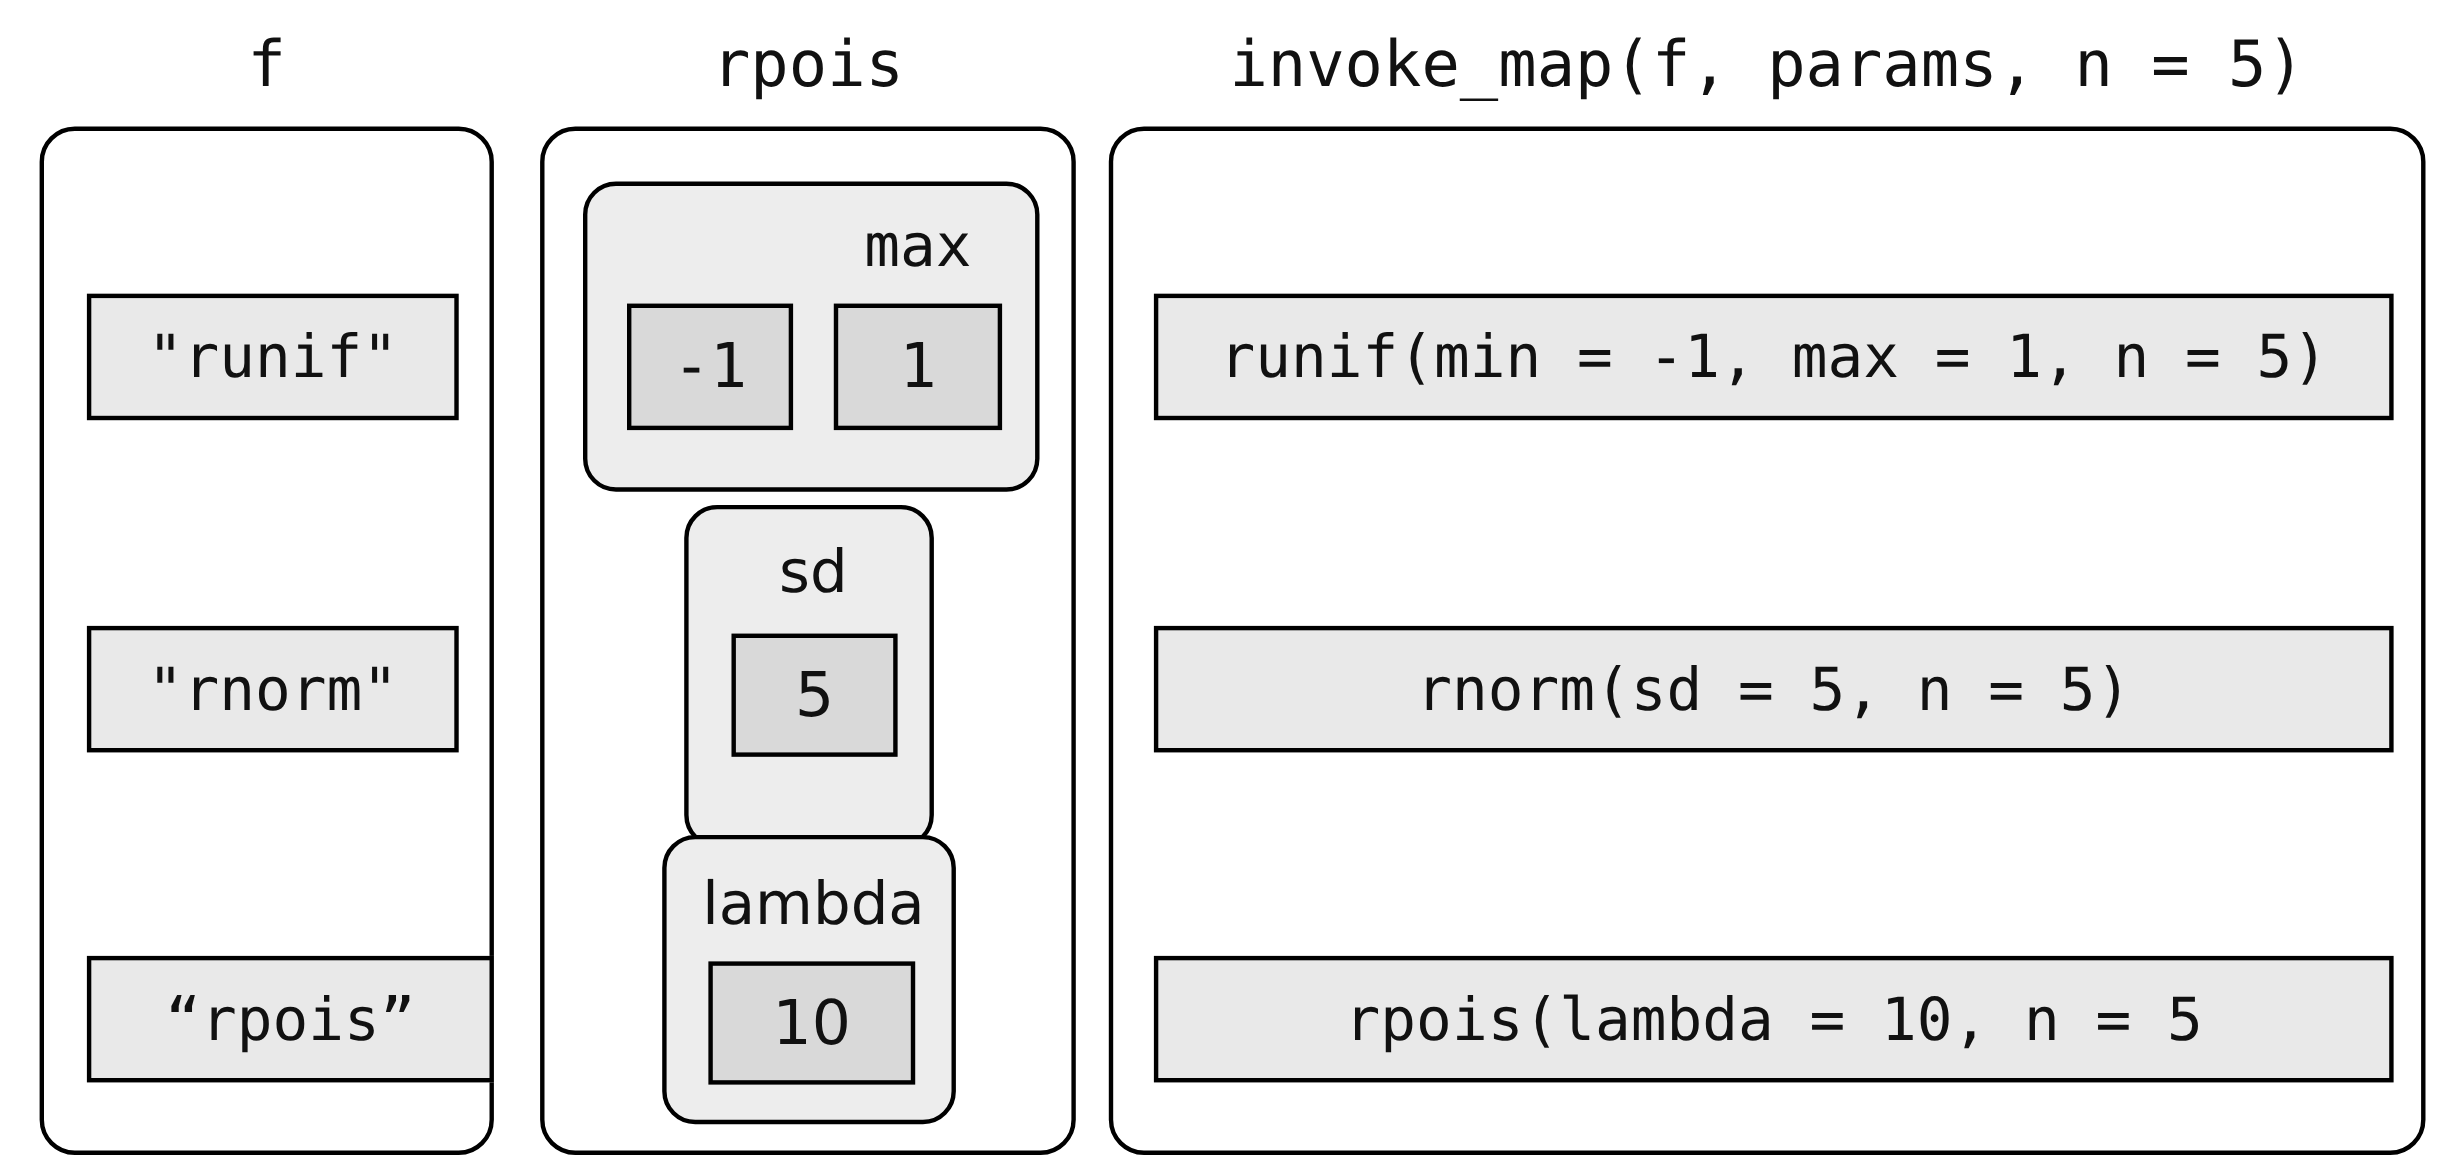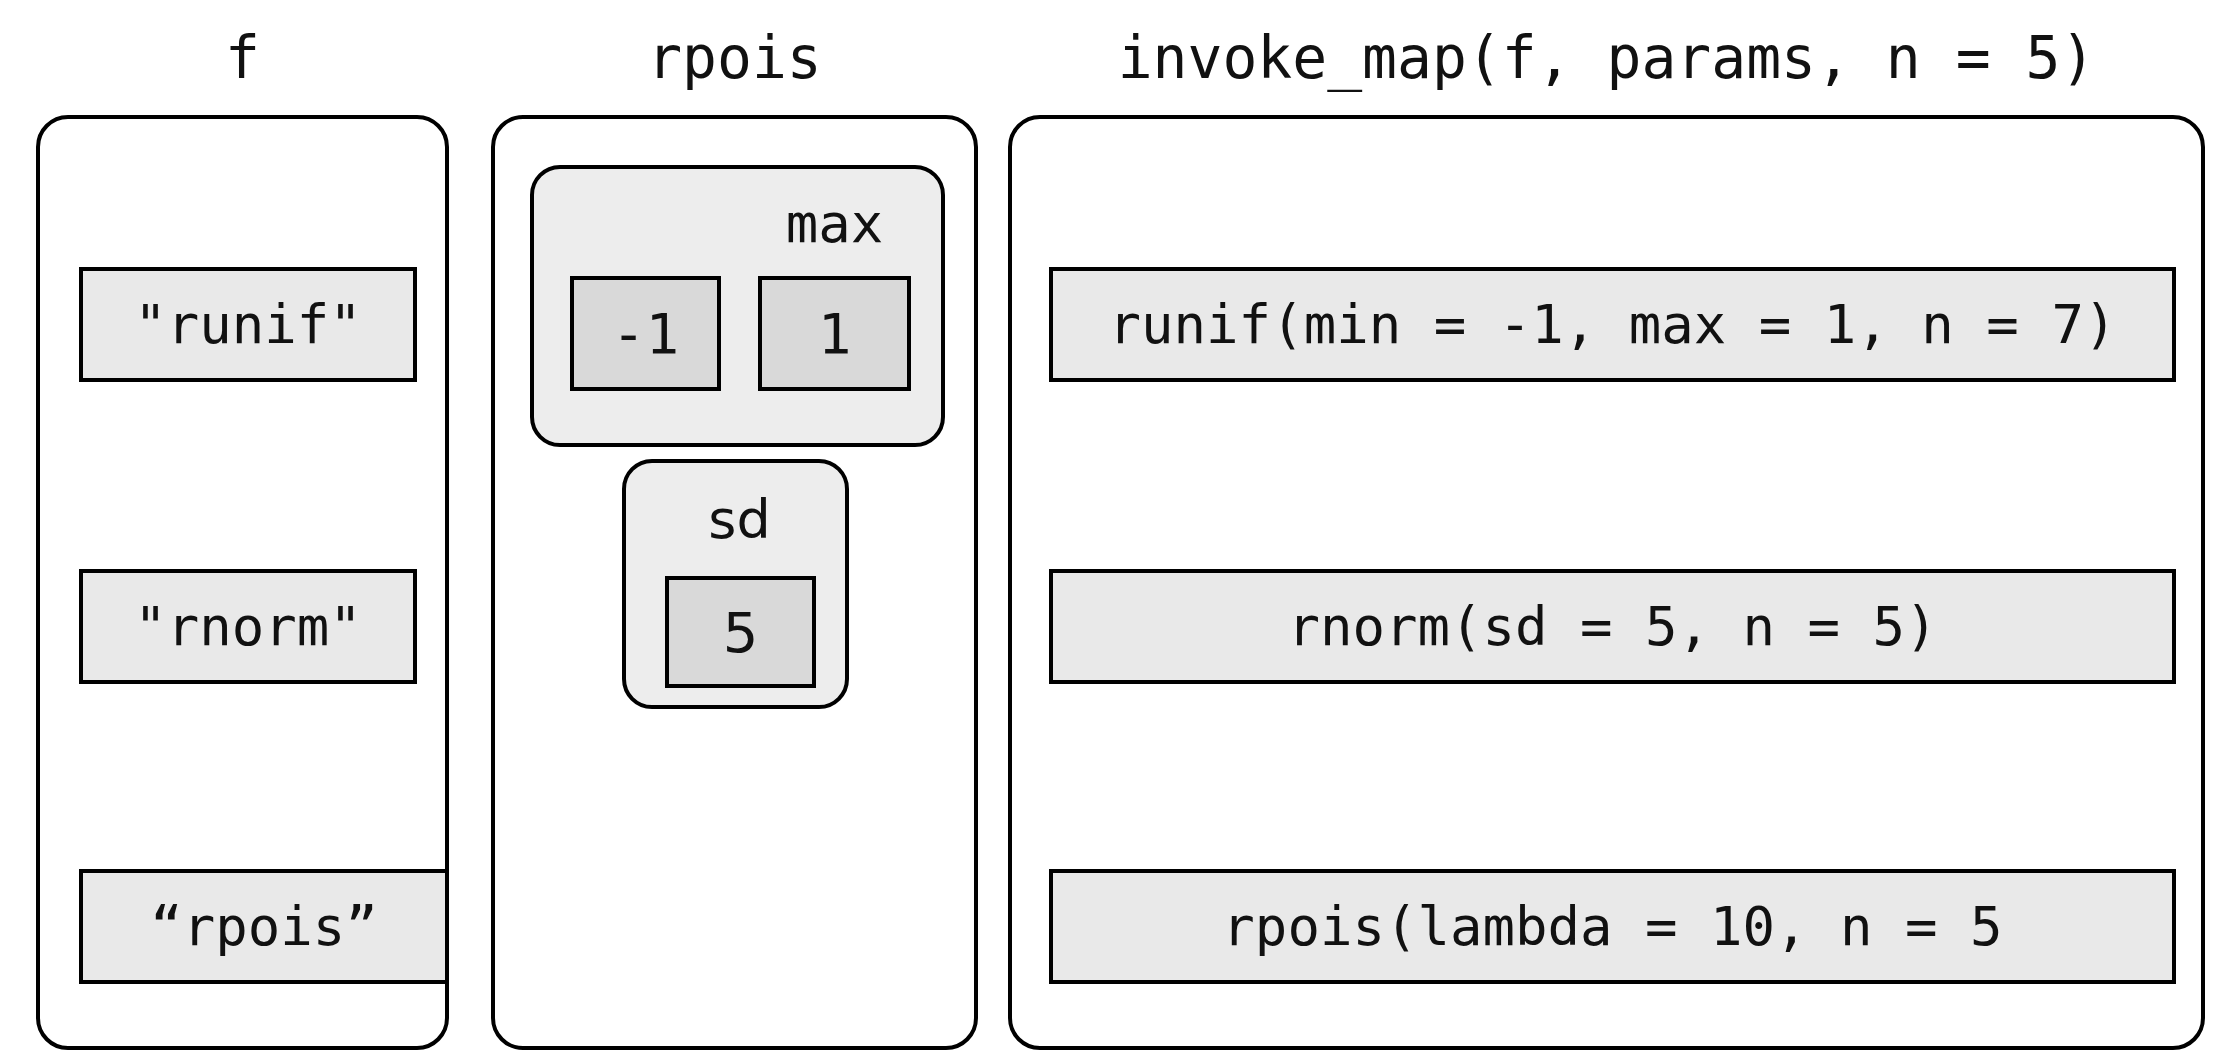--- a/index.html
+++ b/index.html
@@ -56,7 +56,7 @@
   </div>
 
   <div class="panel" style="left:1008px;width:1197px;">
-    <div class="row-box mono" style="left:37px;top:148px;width:1127px;">runif(min = -1, max = 1, n = 7)</div>
+    <div class="row-box mono" style="left:37px;top:148px;width:1127px;">runif(min = -1, max = 1, n = 5)</div>
     <div class="row-box mono" style="left:37px;top:450px;width:1127px;">rnorm(sd = 5, n = 5)</div>
     <div class="row-box mono" style="left:37px;top:750px;width:1127px;">rpois(lambda = 10, n = 5</div>
   </div>

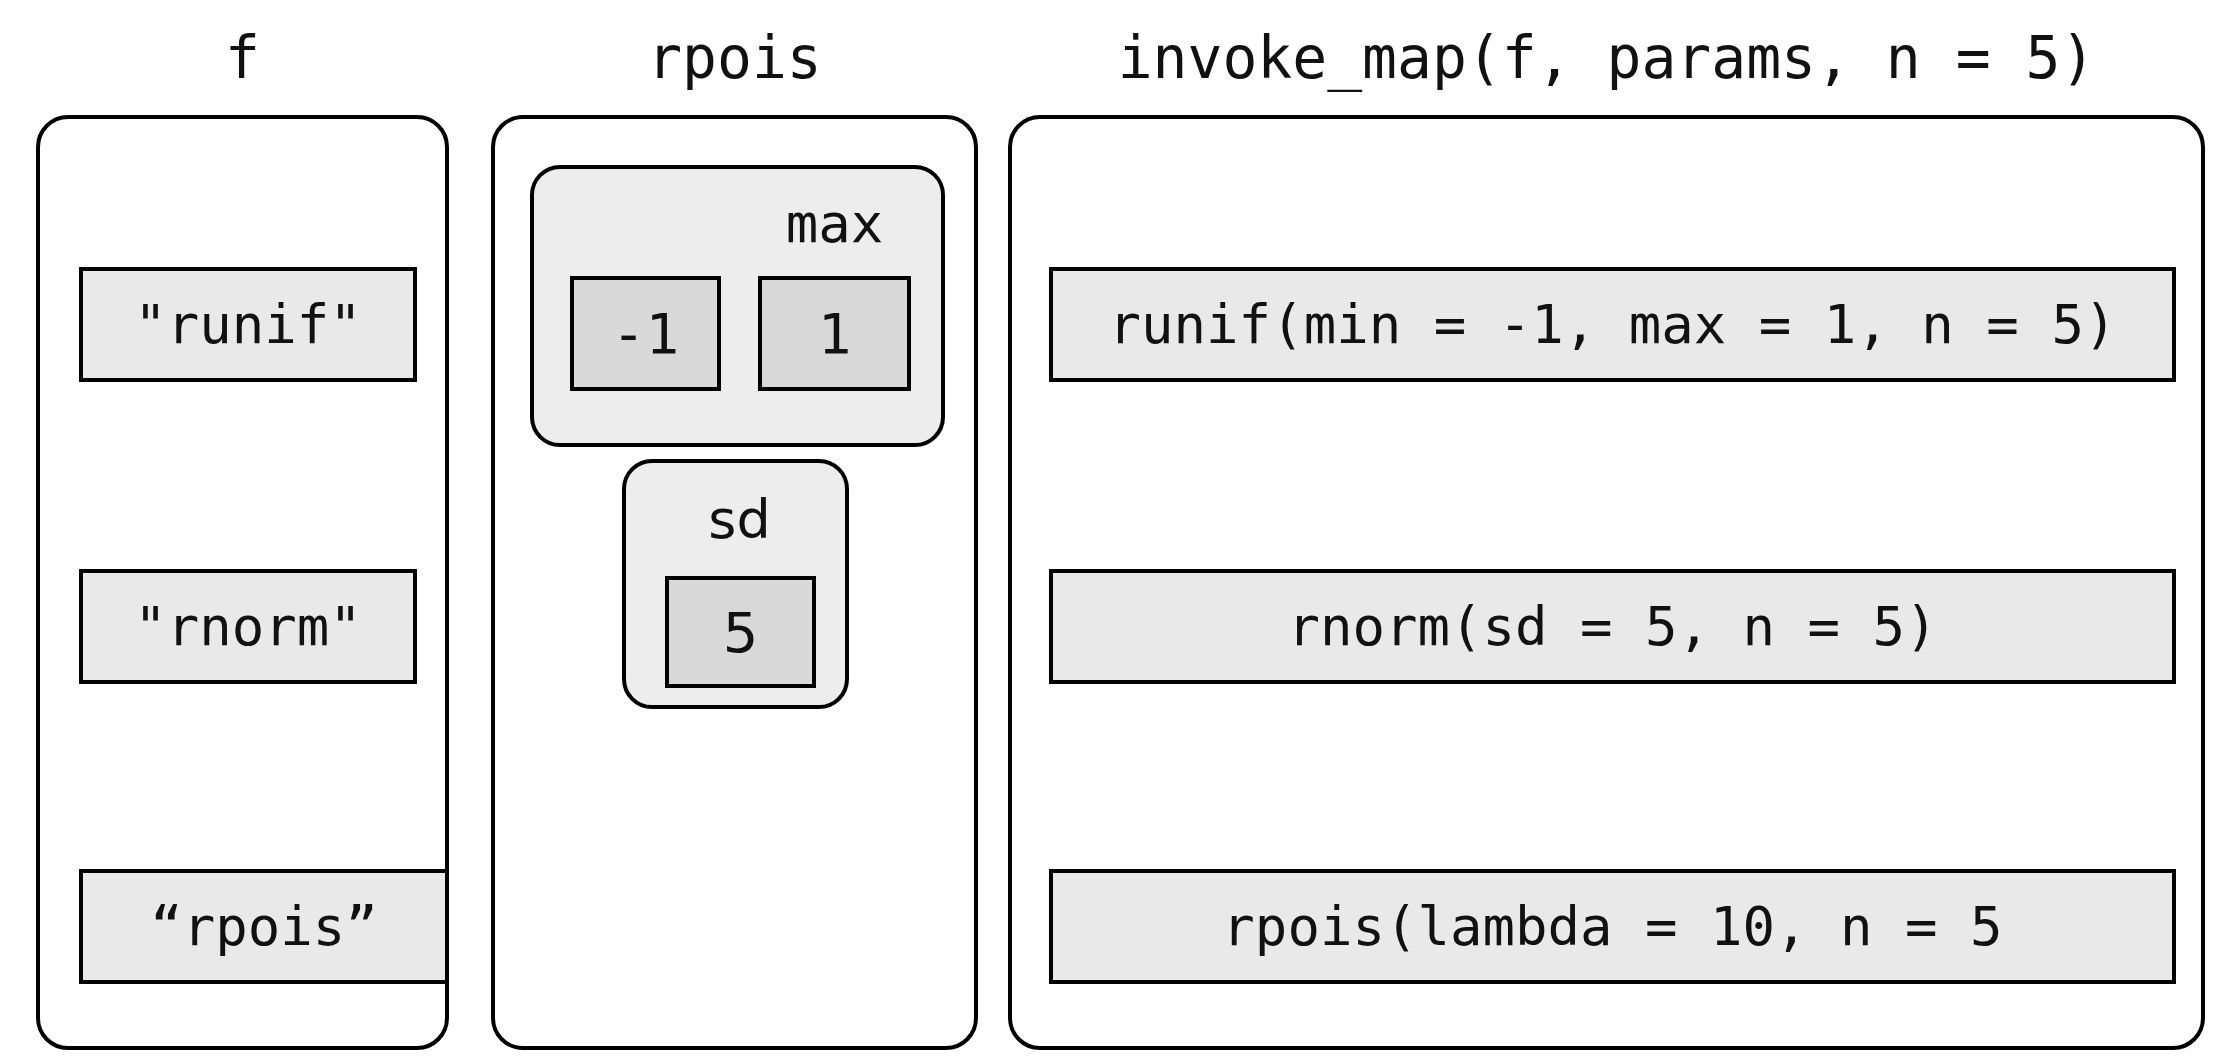--- a/index.html
+++ b/index.html
@@ -48,7 +48,7 @@
       <div class="val-box mono" style="left:224px;top:107px;width:153px;height:115px;">1</div>
     </div>
 
-    <div class="group" style="left:127px;top:340px;width:227px;height:250px;">
+    <div class="group" style="left:127px;top:340px;width:227px;height:312px;">
       <div class="group-label sans" style="left:0;top:16px;width:227px;height:80px;">sd</div>
       <div class="val-box sans" style="left:39px;top:113px;width:151px;height:112px;">5</div>
     </div>

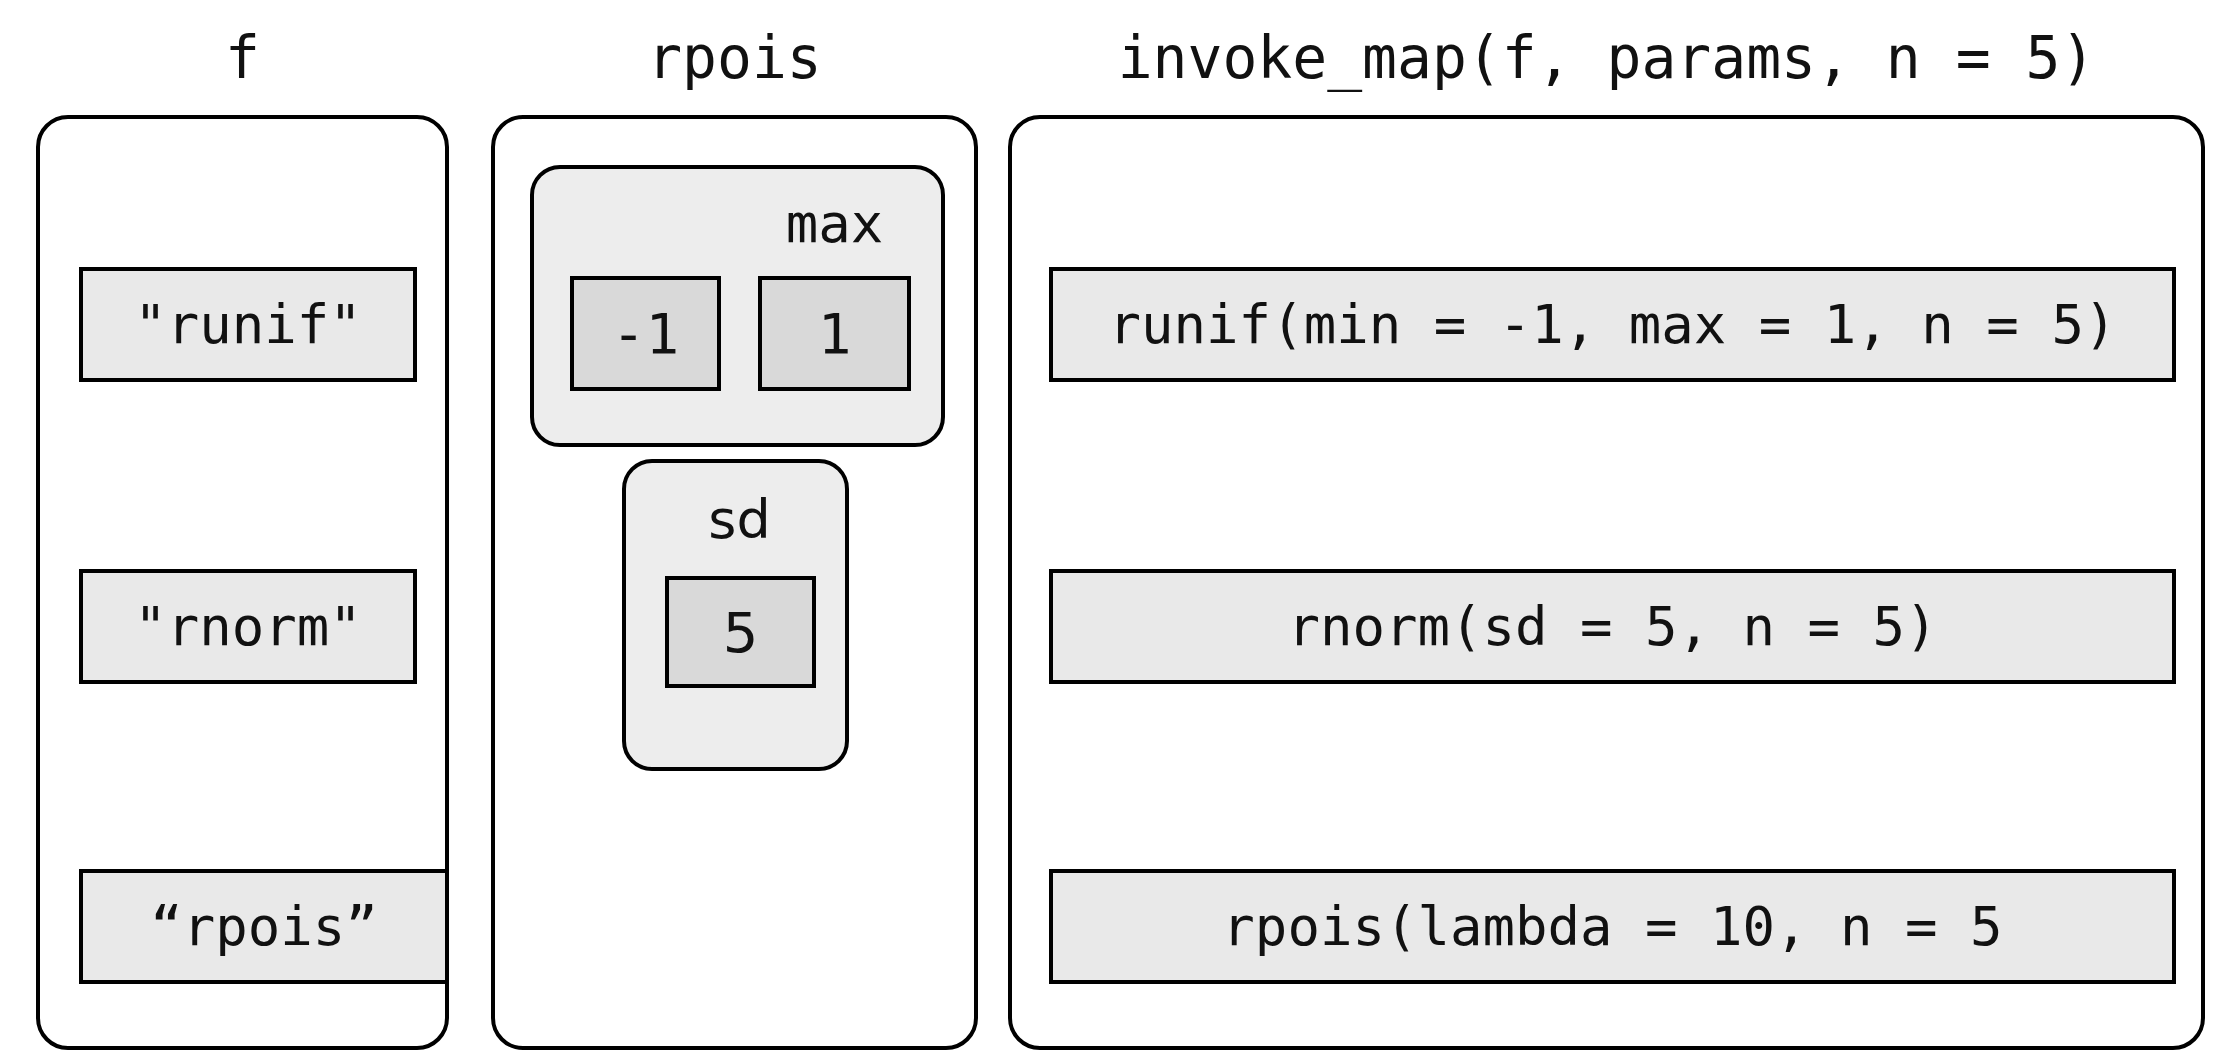--- a/index.html
+++ b/index.html
@@ -53,6 +53,10 @@
       <div class="val-box sans" style="left:39px;top:113px;width:151px;height:112px;">5</div>
     </div>
 
+    <div class="group" style="left:107px;top:640px;width:267px;height:263px;">
+      <div class="group-label sans" style="left:0;top:18px;width:267px;height:80px;">lambda</div>
+      <div class="val-box sans" style="left:38px;top:111px;width:188px;height:112px;">10</div>
+    </div>
   </div>
 
   <div class="panel" style="left:1008px;width:1197px;">

